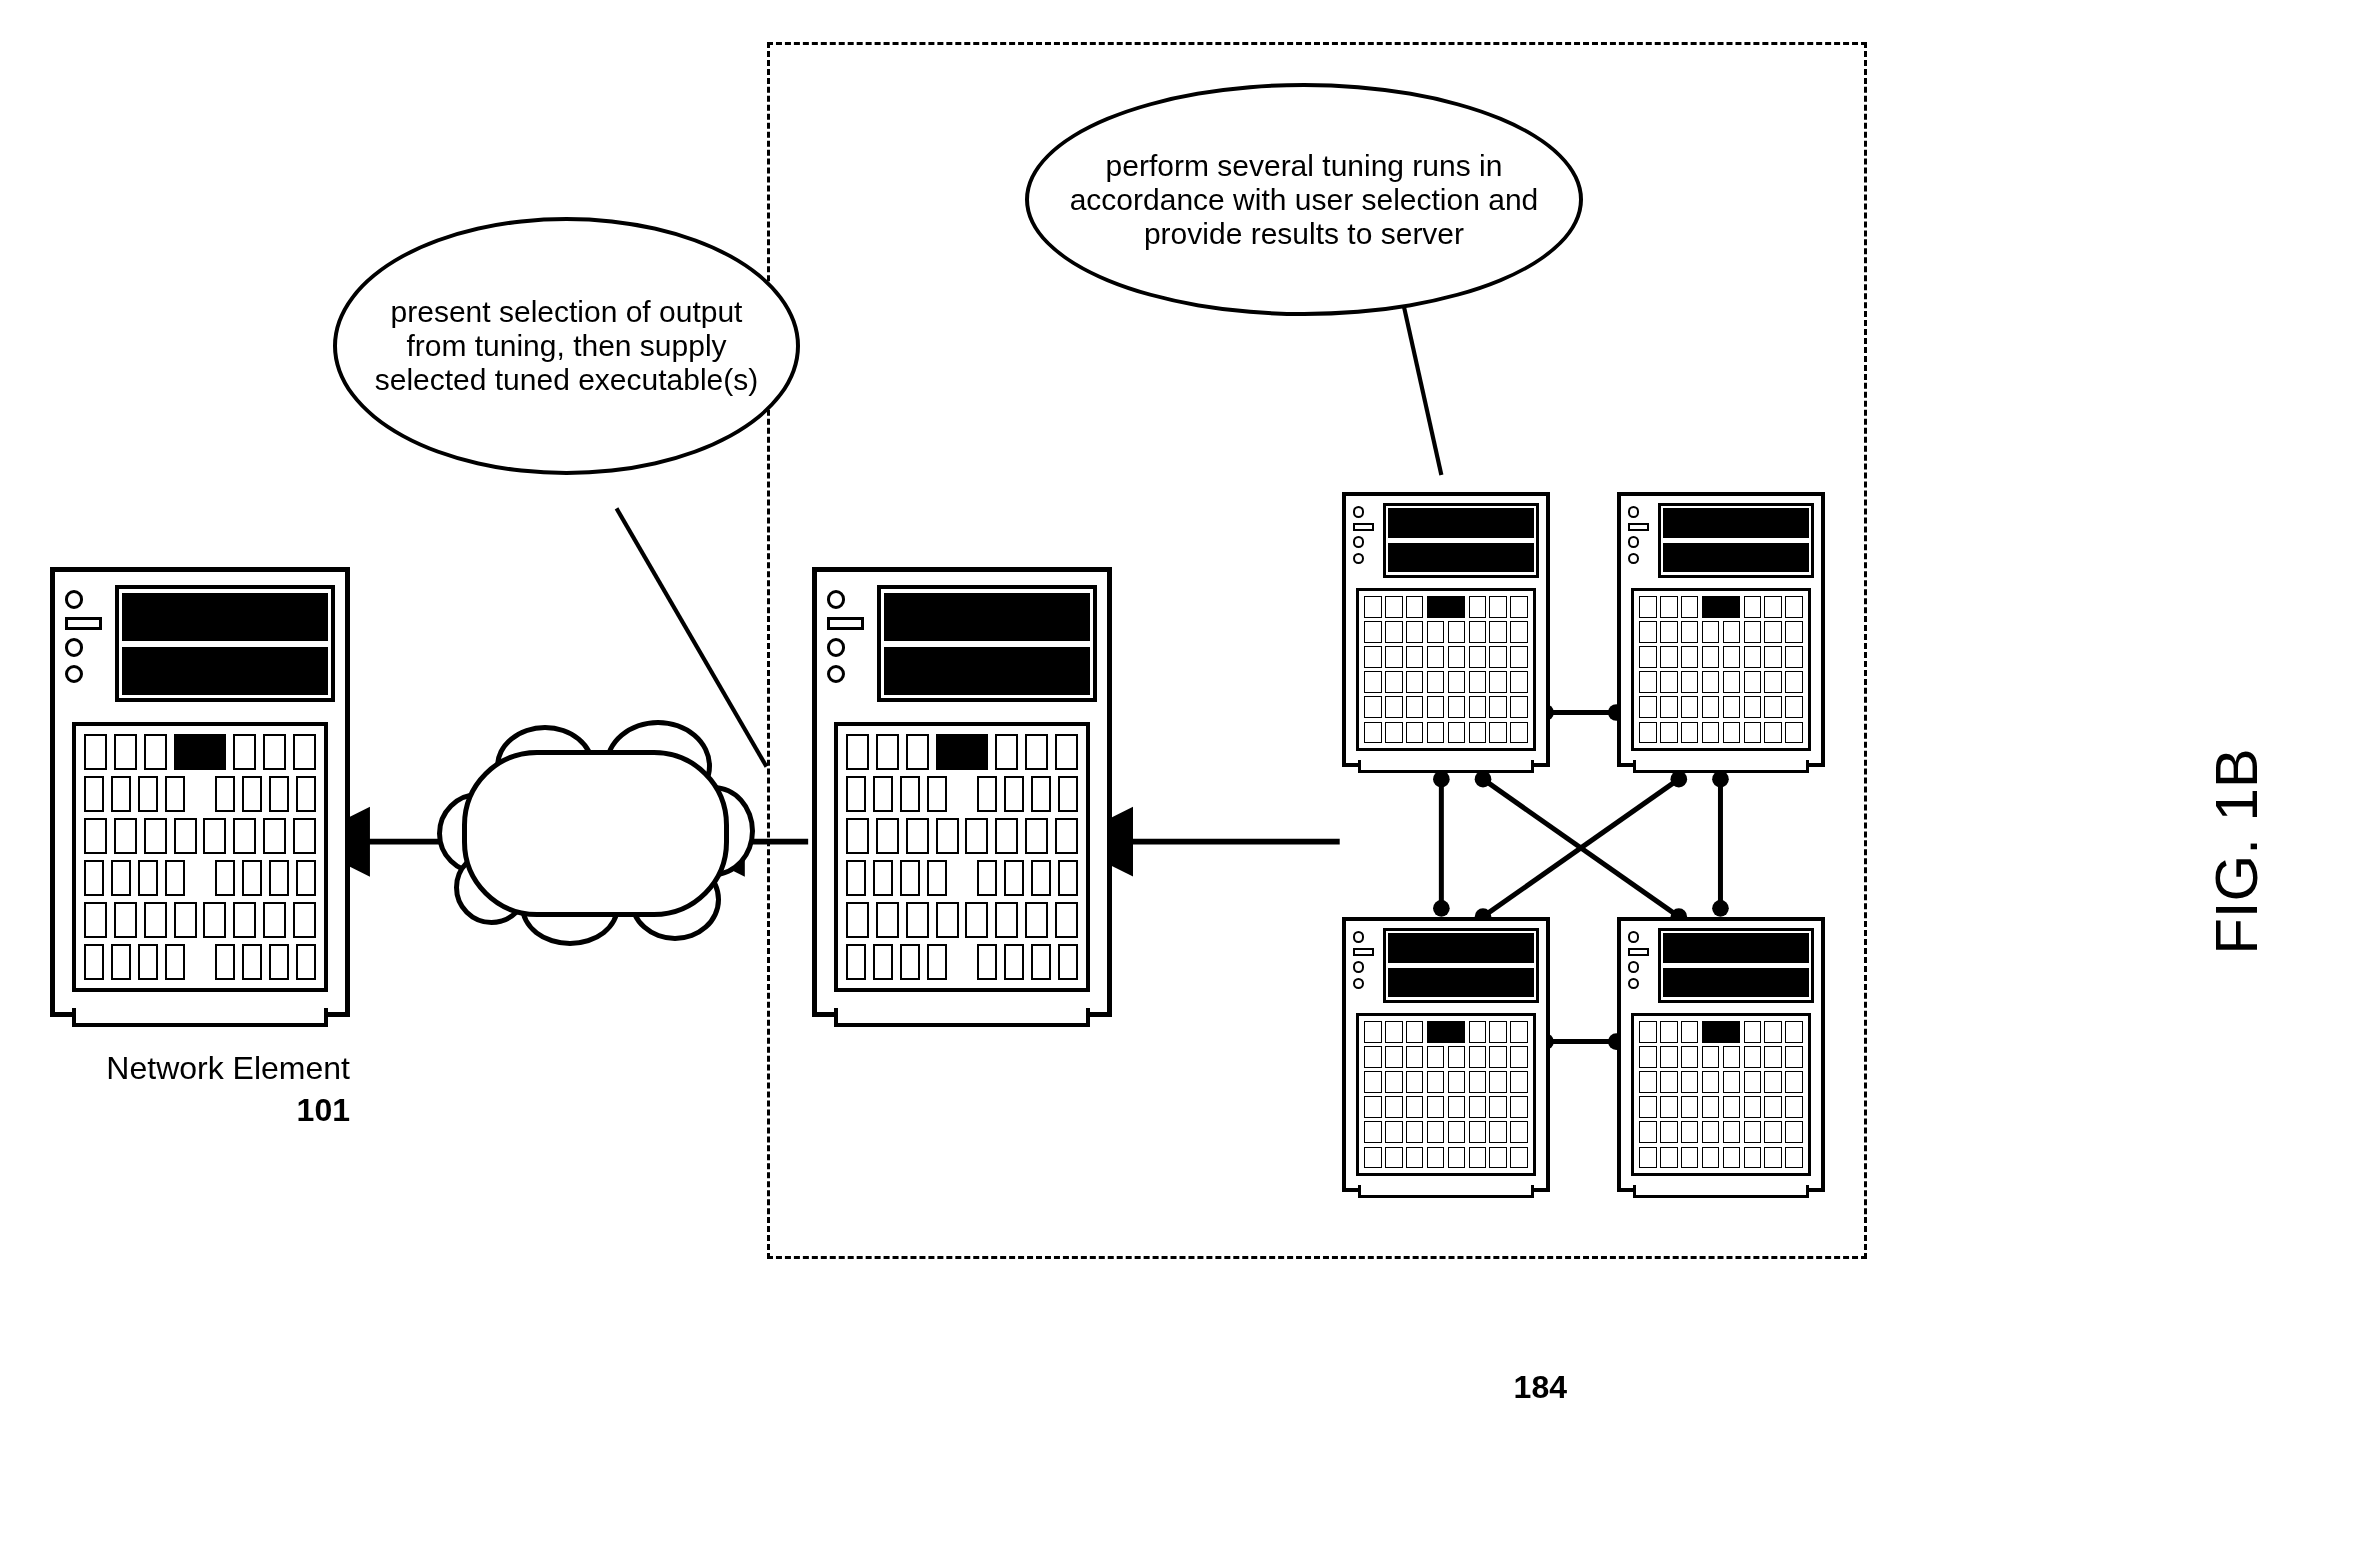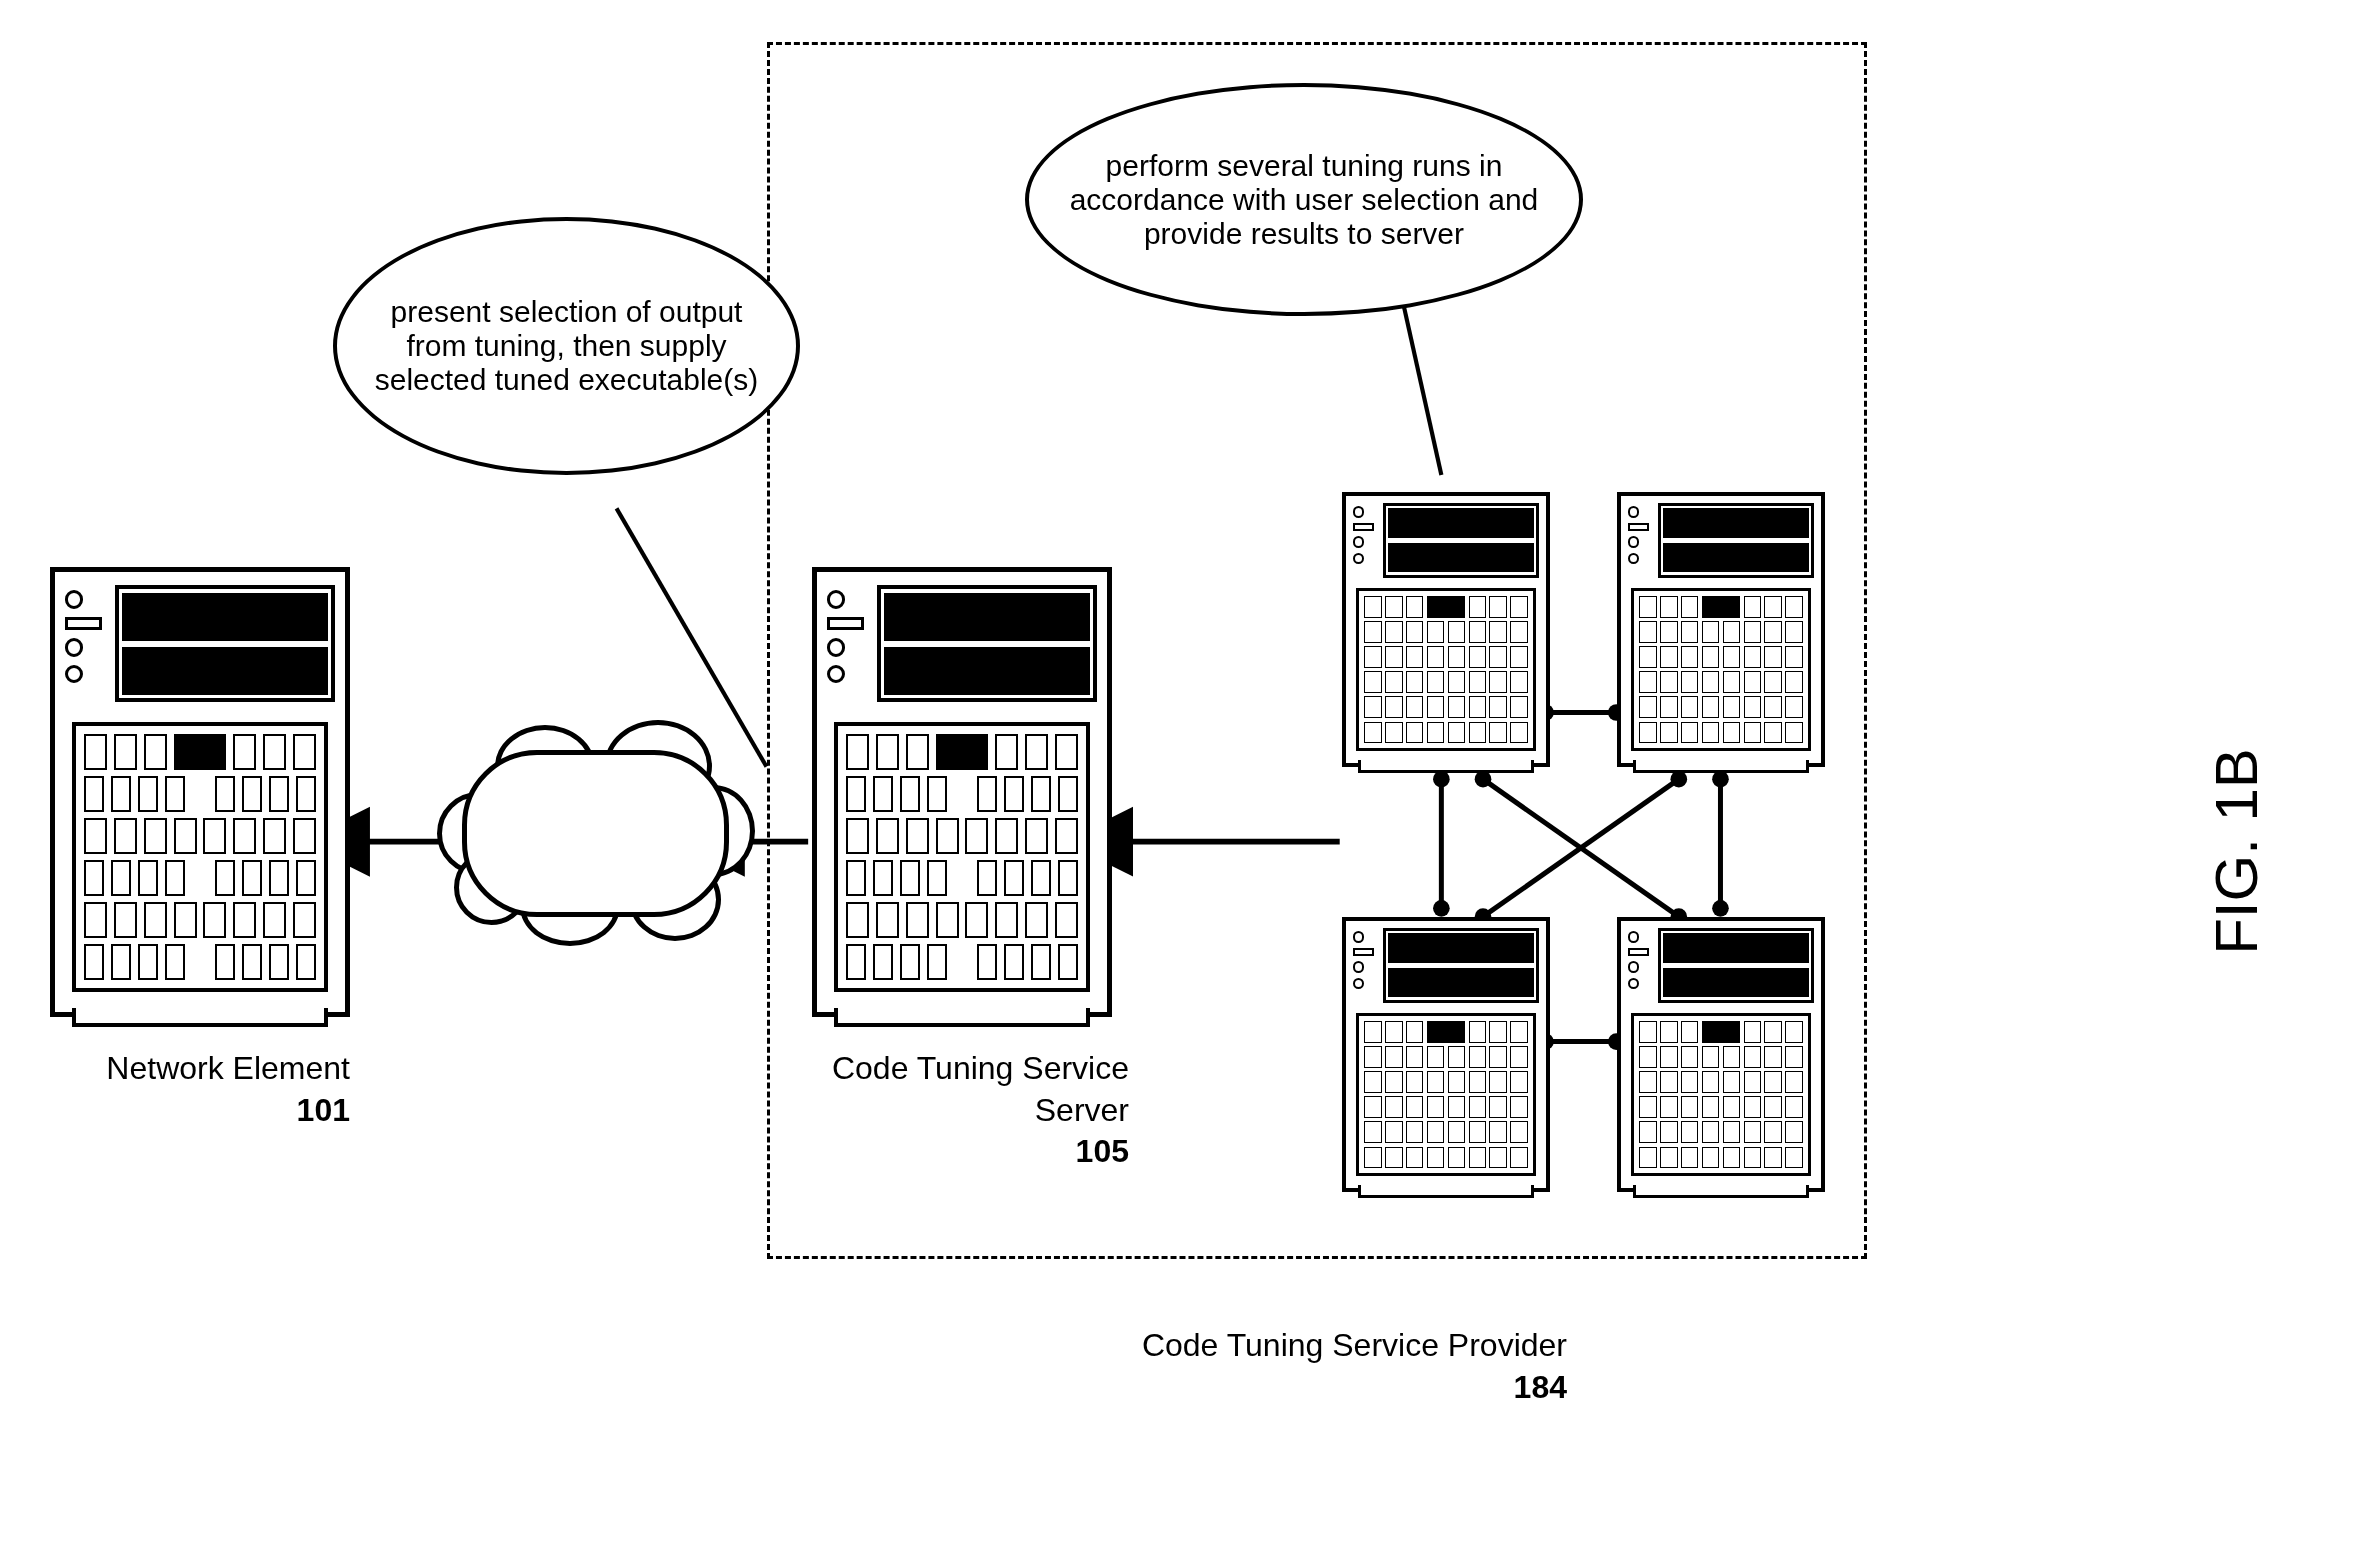--- a/index.html
+++ b/index.html
@@ -400,10 +400,6 @@
         </div>
     </div>
   </div>
-  <div class="label" style="left:796px; top:1048px; width:333px;">
-    <span>Code Tuning Service Server</span><br>
-    <span class="num">105</span>
-  </div>
 
   <div class="sserver" style="left:1342px; top:492px;">
     <div class="stoprow">

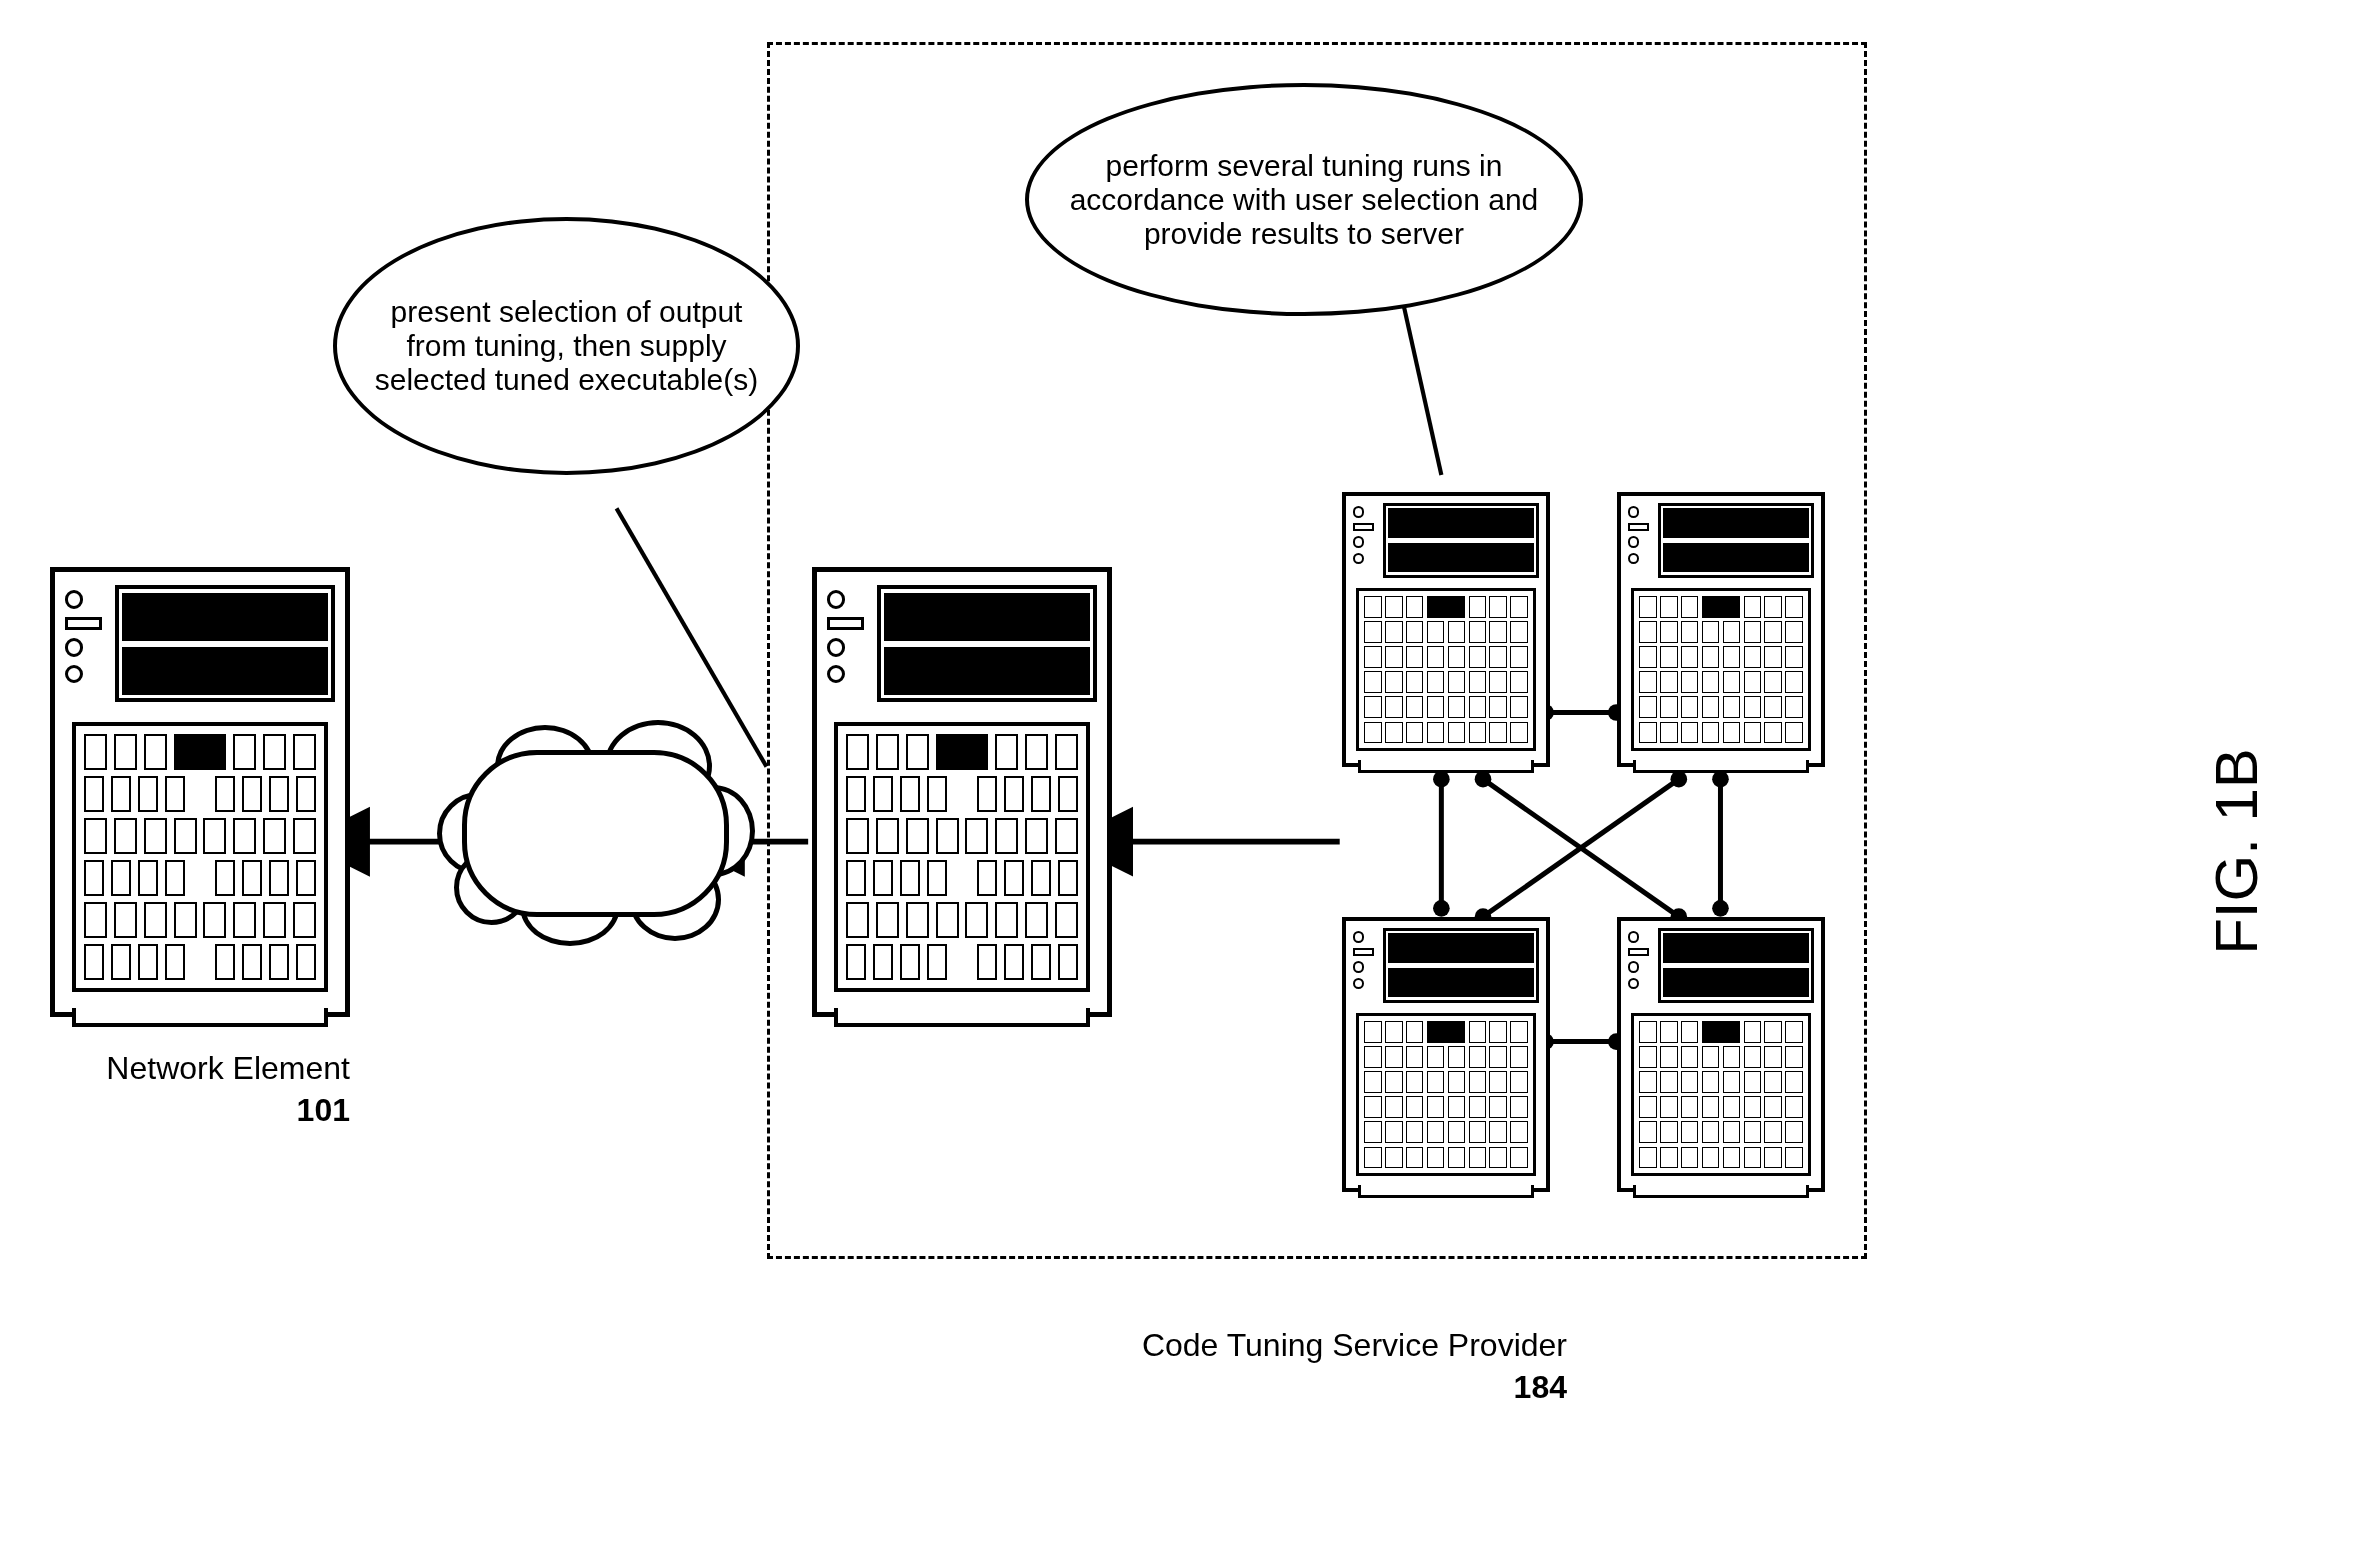--- a/index.html
+++ b/index.html
@@ -704,7 +704,7 @@
 
 
   <div class="label" style="left:1067px; top:1325px; width:500px;">
-    <span>Code Tuning Service Provider</span><br>
+    <br>
     <span class="num">184</span>
   </div>
 

